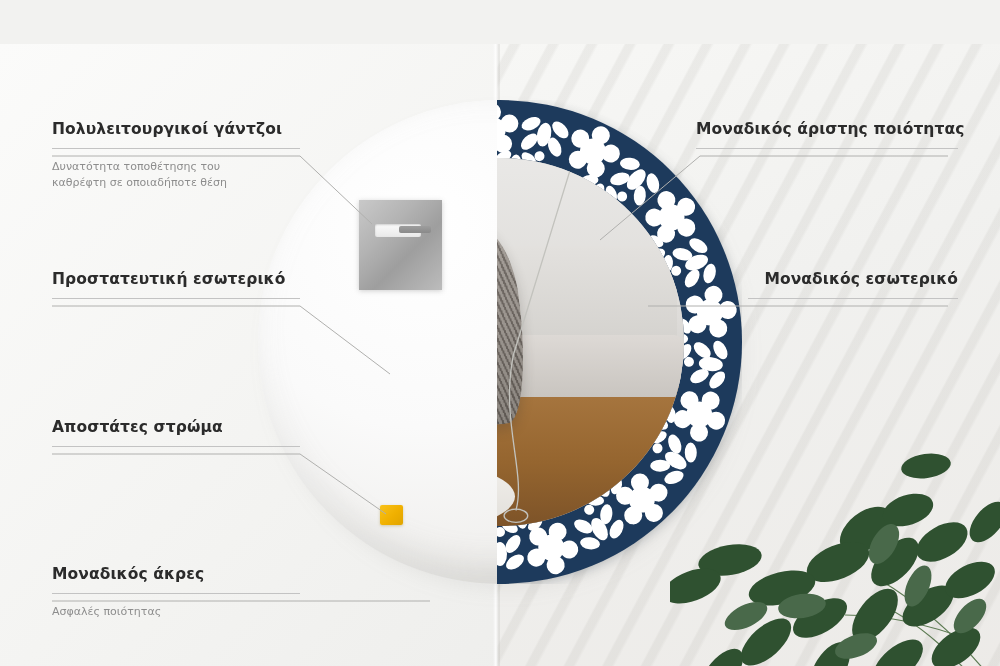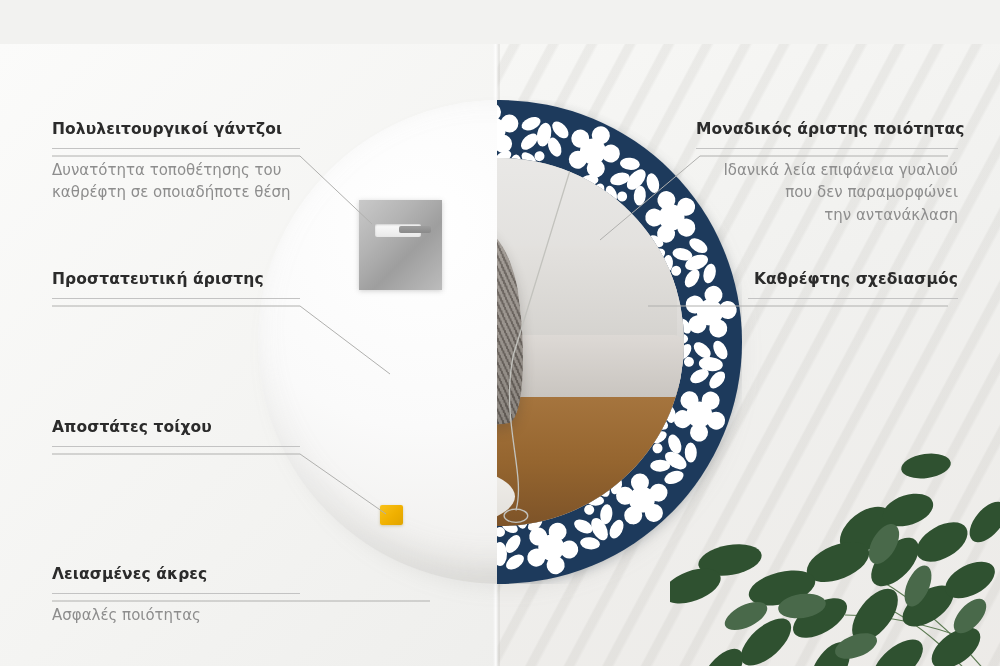--- a/index.html
+++ b/index.html
@@ -131,7 +131,7 @@
   }
   .callout p {
     font-family:"DejaVu Sans", sans-serif;
-    font-size:15px; color:#8d8d8d; line-height:1.52; font-weight:400;
+    font-size:11px; color:#8d8d8d; line-height:1.52; font-weight:400;
   }
   .left-co { text-align:left; }
   .right-co { text-align:right; }

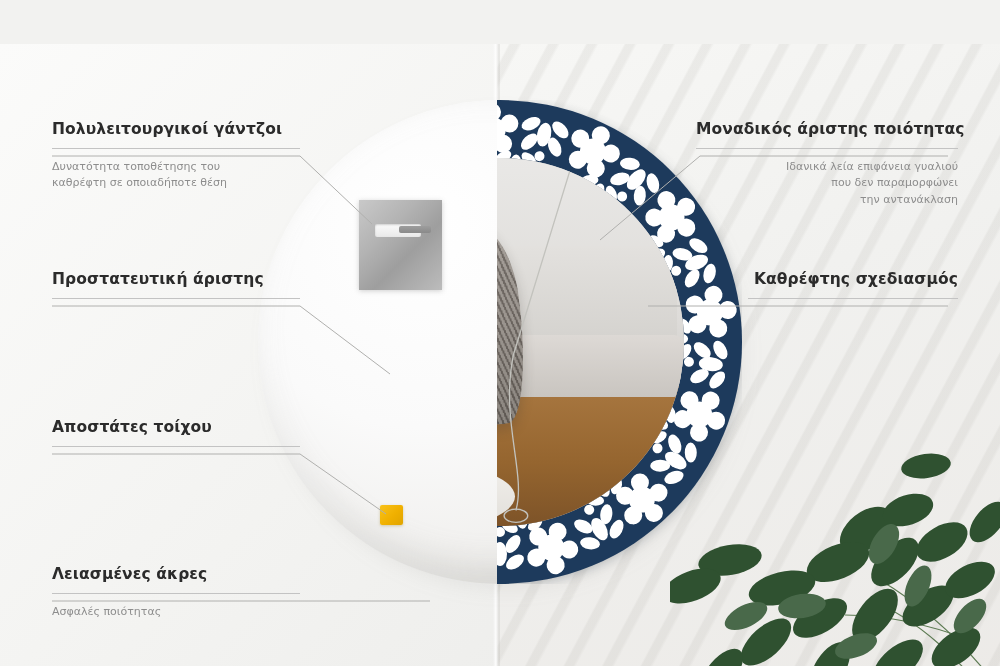--- a/index.html
+++ b/index.html
@@ -371,7 +371,6 @@
   <div class="callout right-co c5">
     <h3>Μοναδικός άριστης ποιότητας</h3>
     <div class="rule"></div>
-    <p>Ιδανικά λεία επιφάνεια γυαλιού<br>που δεν παραμορφώνει<br>την αντανάκλαση</p>
   </div>
 
   <div class="callout right-co c6">

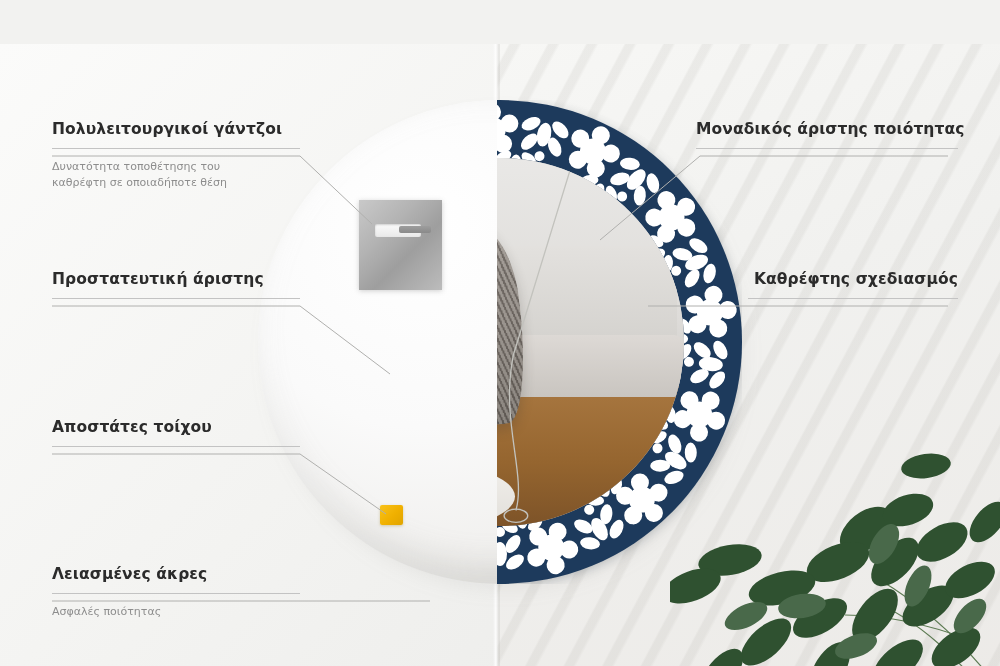--- a/index.html
+++ b/index.html
@@ -353,7 +353,7 @@
   </div>
 
   <div class="callout left-co c2">
-    <h3>Προστατευτική άριστης</h3>
+    <h3>Προστατευτική εσωτερικό</h3>
     <div class="rule"></div>
   </div>
 

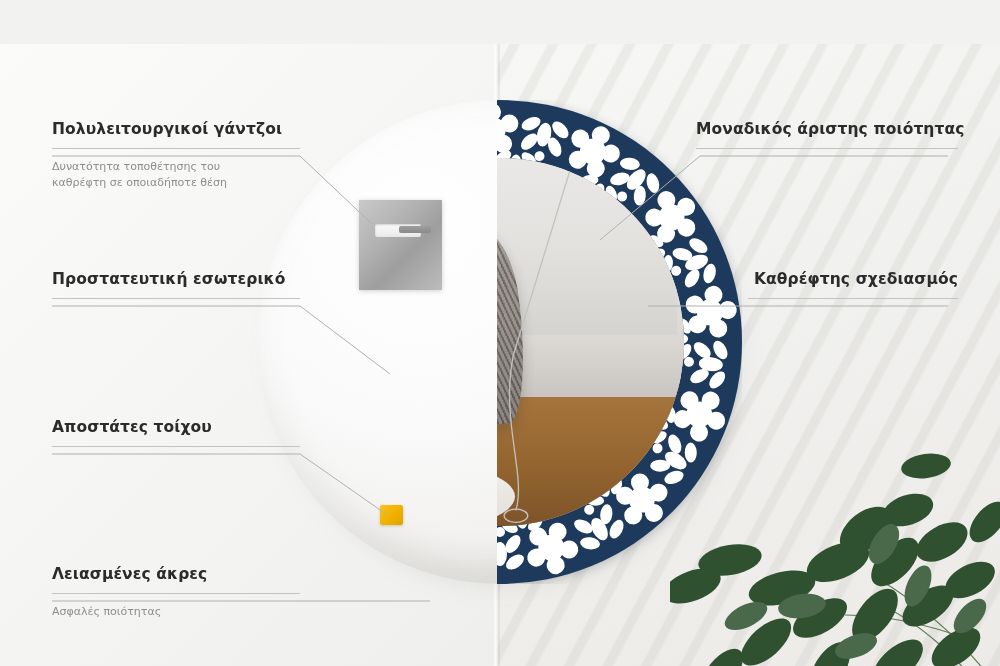--- a/index.html
+++ b/index.html
@@ -374,7 +374,7 @@
   </div>
 
   <div class="callout right-co c6">
-    <h3>Καθρέφτης σχεδιασμός</h3>
+    <h3>Μοναδικός εσωτερικό</h3>
     <div class="rule"></div>
   </div>
 

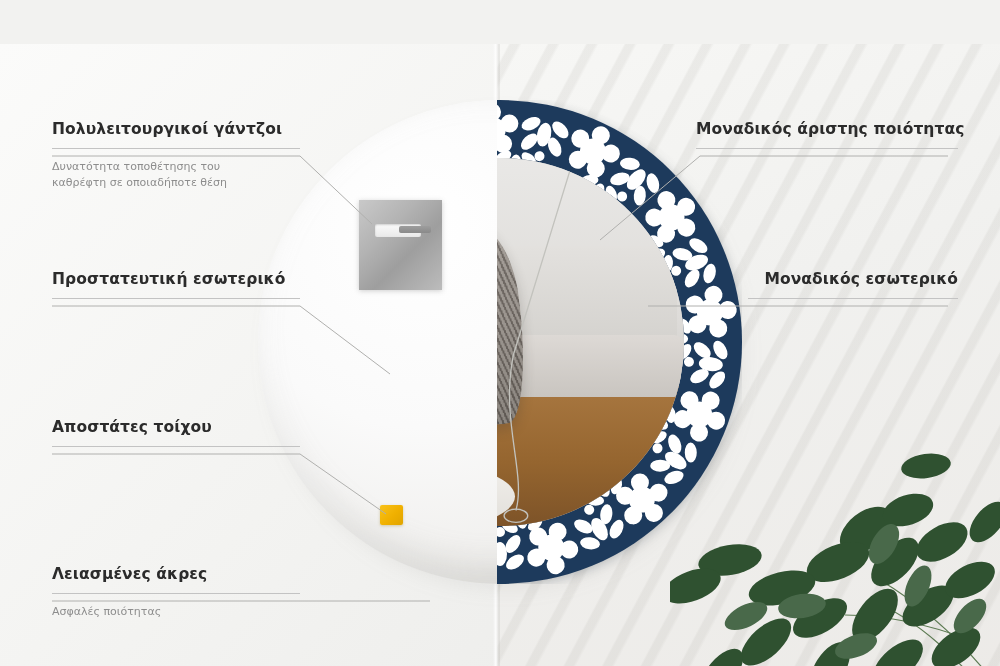--- a/index.html
+++ b/index.html
@@ -358,7 +358,7 @@
   </div>
 
   <div class="callout left-co c3">
-    <h3>Αποστάτες τοίχου</h3>
+    <h3>Αποστάτες στρώμα</h3>
     <div class="rule"></div>
   </div>
 

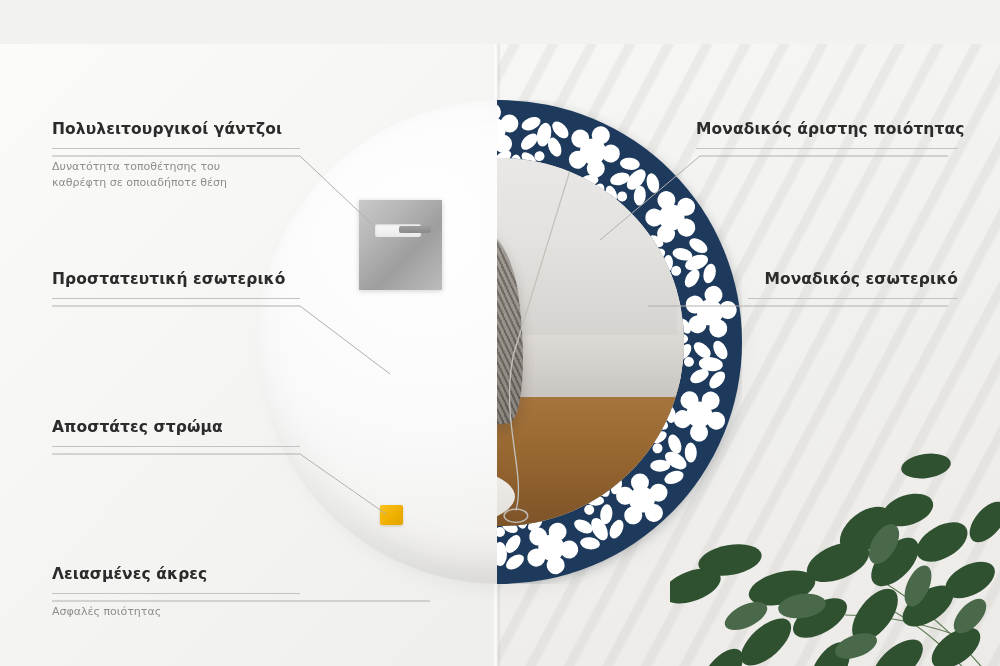--- a/index.html
+++ b/index.html
@@ -363,7 +363,7 @@
   </div>
 
   <div class="callout left-co c4">
-    <h3>Λειασμένες άκρες</h3>
+    <h3>Μοναδικός άκρες</h3>
     <div class="rule"></div>
     <p>Ασφαλές ποιότητας</p>
   </div>

